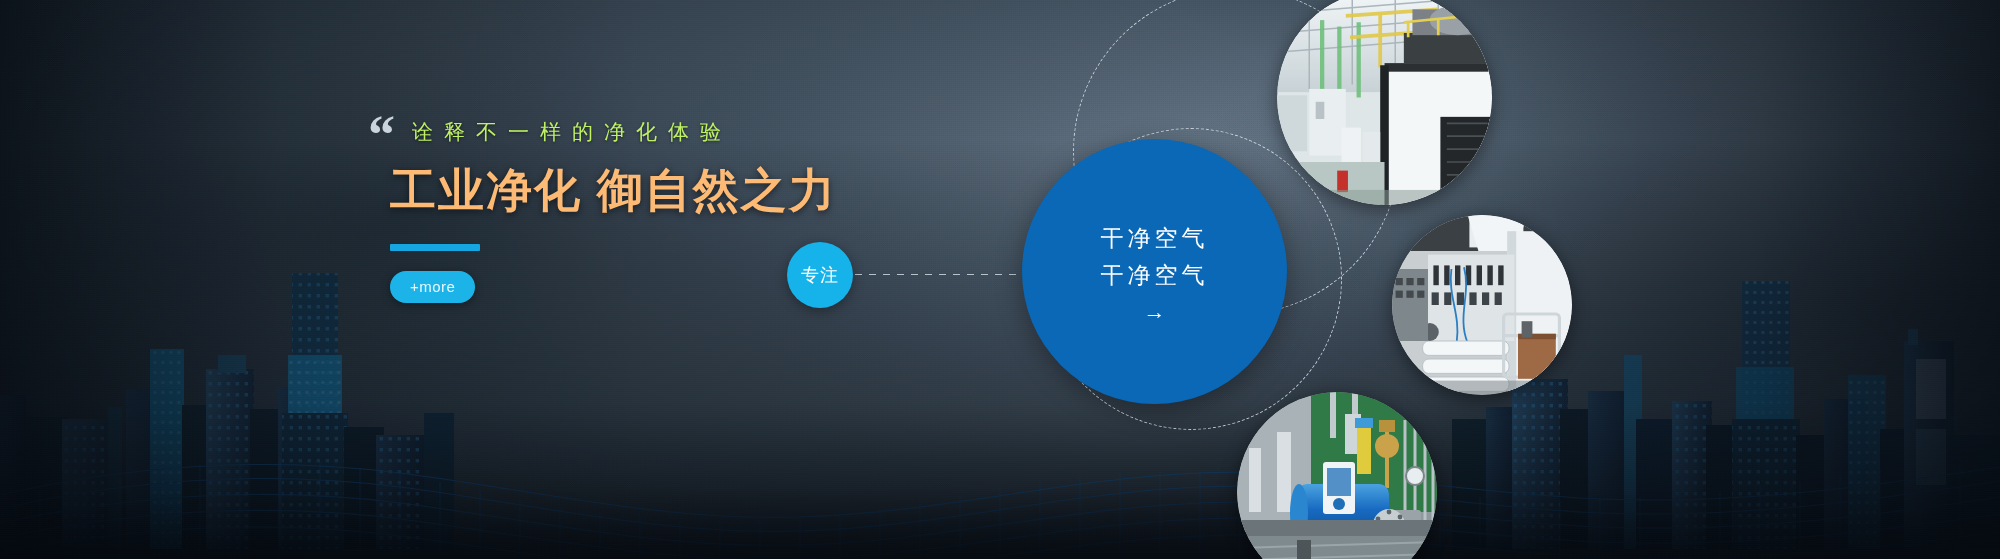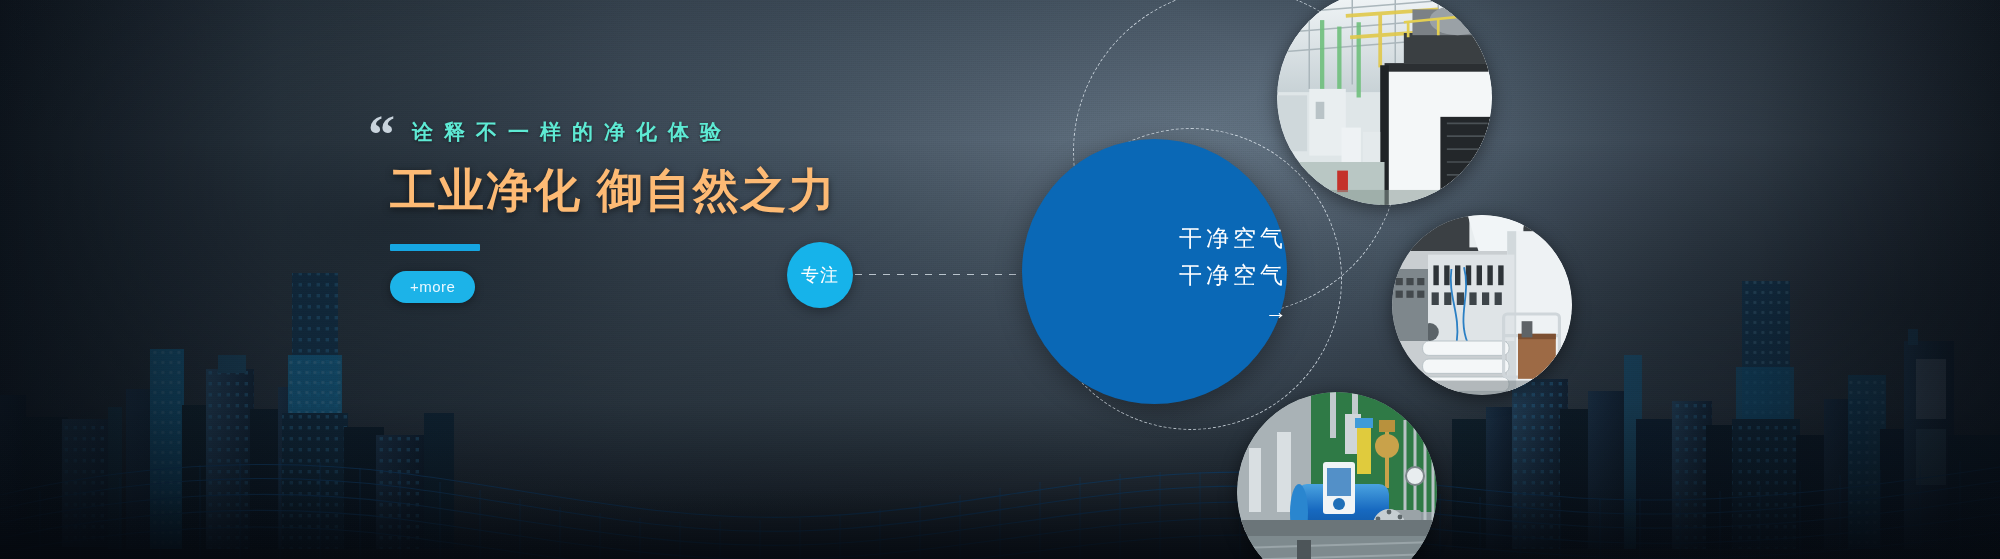--- a/index.html
+++ b/index.html
@@ -27,8 +27,8 @@
   .copy{position:absolute;left:360px;top:96px;width:560px;}
   .quote-mark{position:absolute;left:8px;top:12px;font-family:"Liberation Serif","DejaVu Serif",serif;
     font-size:54px;line-height:1;color:#c9d4dd;font-weight:700;letter-spacing:-2px;}
-  .tagline{margin:22px 0 0 52px;font-size:21px;color:#5eead4;letter-spacing:11px;white-space:nowrap;
-    text-shadow:0 1px 3px rgba(0,0,0,.5);font-weight:bold;}
+  .tagline{margin:22px 0 0 52px;font-size:21px;color:#bef264;letter-spacing:11px;white-space:nowrap;
+    text-shadow:0 1px 3px rgba(0,0,0,.5);}
   .headline{margin:14px 0 0 30px;font-size:46px;font-weight:700;color:#fdba74;letter-spacing:2px;
     white-space:nowrap;text-shadow:0 2px 7px rgba(0,0,0,.55);}
   .rule{margin:22px 0 0 30px;width:90px;height:7px;background:#16a6e2;border-radius:1px;}

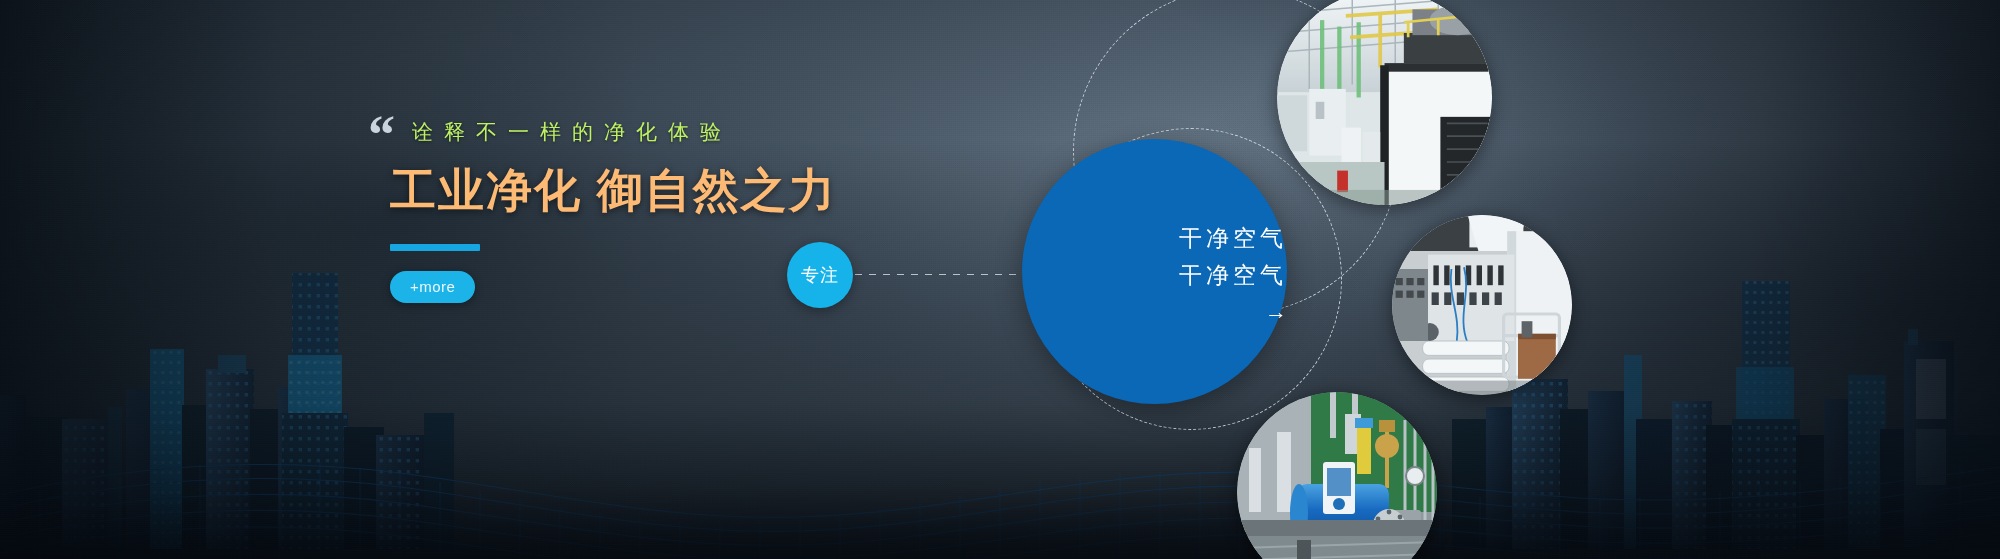--- a/index.html
+++ b/index.html
@@ -54,7 +54,7 @@
 
   
   .main-circle{position:absolute;left:1022px;top:139px;width:265px;height:265px;border-radius:50%;
-    background:#0a68b6;display:flex;flex-direction:column;align-items:flex-end;justify-content:center;
+    background:#0a68b6;display:flex;flex-direction:column;align-items:center;justify-content:center;
     box-shadow:0 6px 26px rgba(0,0,0,.35);cursor:pointer;}
   .main-circle .ln{color:#fff;font-size:23px;letter-spacing:4px;line-height:1.6;}
   .main-circle .arrow{color:#fff;font-size:22px;margin-top:8px;line-height:1;}

